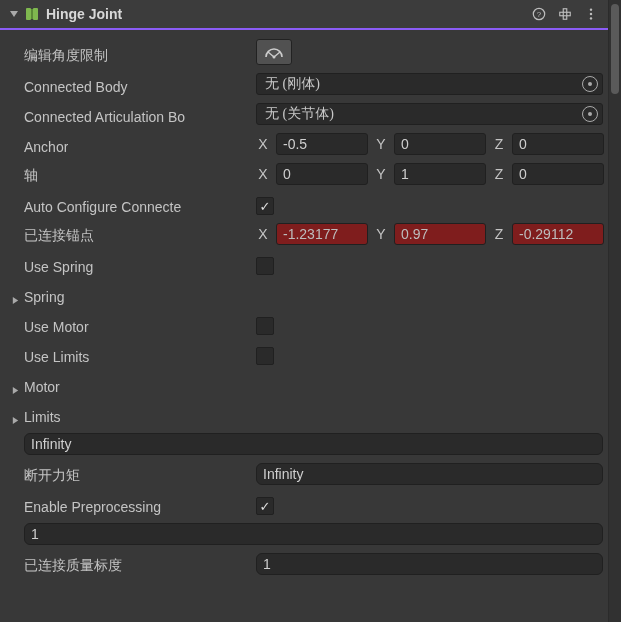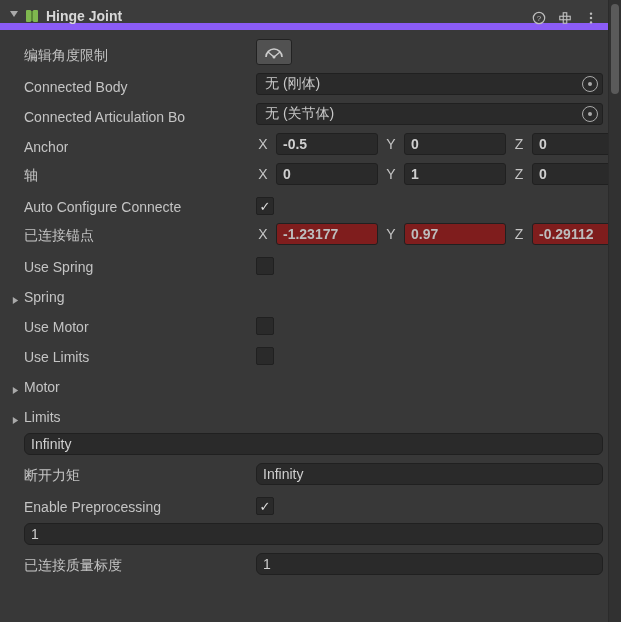--- a/index.html
+++ b/index.html
@@ -16,9 +16,10 @@
   .panel { width: 609px; }
   .header {
     display: flex;
+    align-items: center;
     height: 30px;
     background: #3c3c3c;
-    border-bottom: 7px solid #8b5cf6;
+    border-bottom: 2px solid #8b5cf6;
     padding: 8px 8px;
   }
   .foldout {

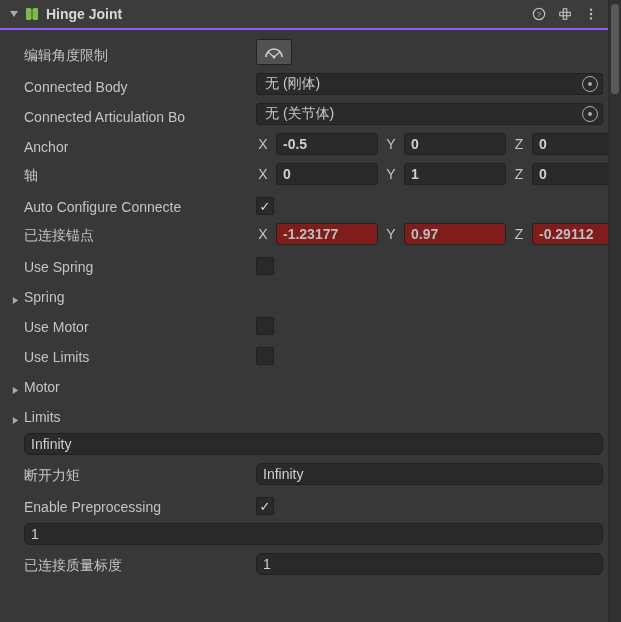--- a/index.html
+++ b/index.html
@@ -78,6 +78,7 @@
     padding: 0 6px 0 8px;
     color: #c8c8c8;
     position: relative;
+    font-family: Liberation Serif, serif;
   }
   .obj-picker {
     position: absolute; right: 4px; top: 2px;

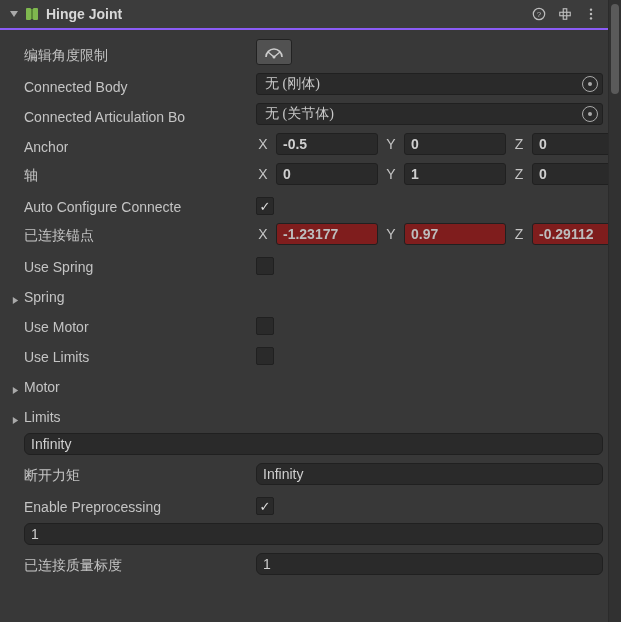--- a/index.html
+++ b/index.html
@@ -100,7 +100,7 @@
     font-size: 14px;
     font-family: inherit;
   }
-  .num-input { width: 102px; font-weight: bold; }
+  .num-input { width: 92px; }
   .num-input.ro { background: #7f1d1d; color: #bdbdbd; }
   .text-input { flex: 1; width: 100%; border-radius: 6px; }
   .checkbox {

